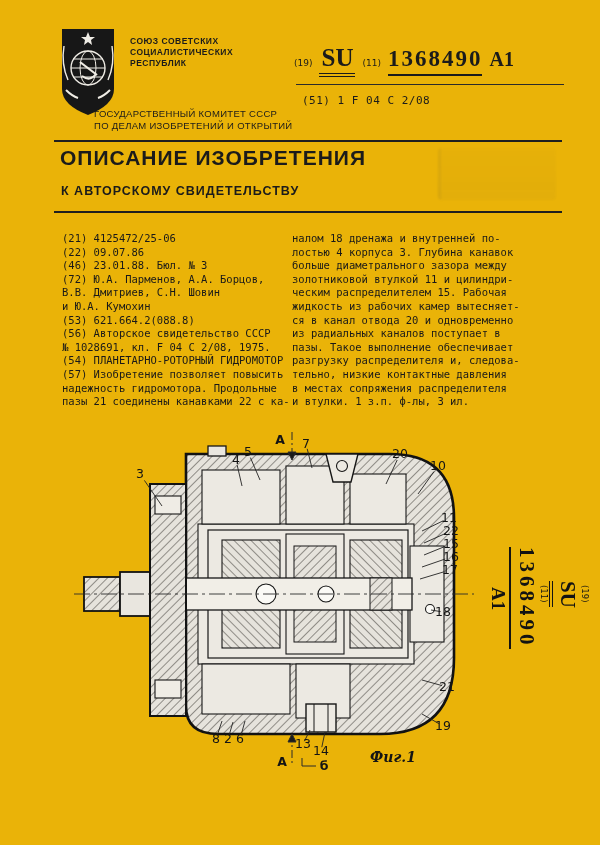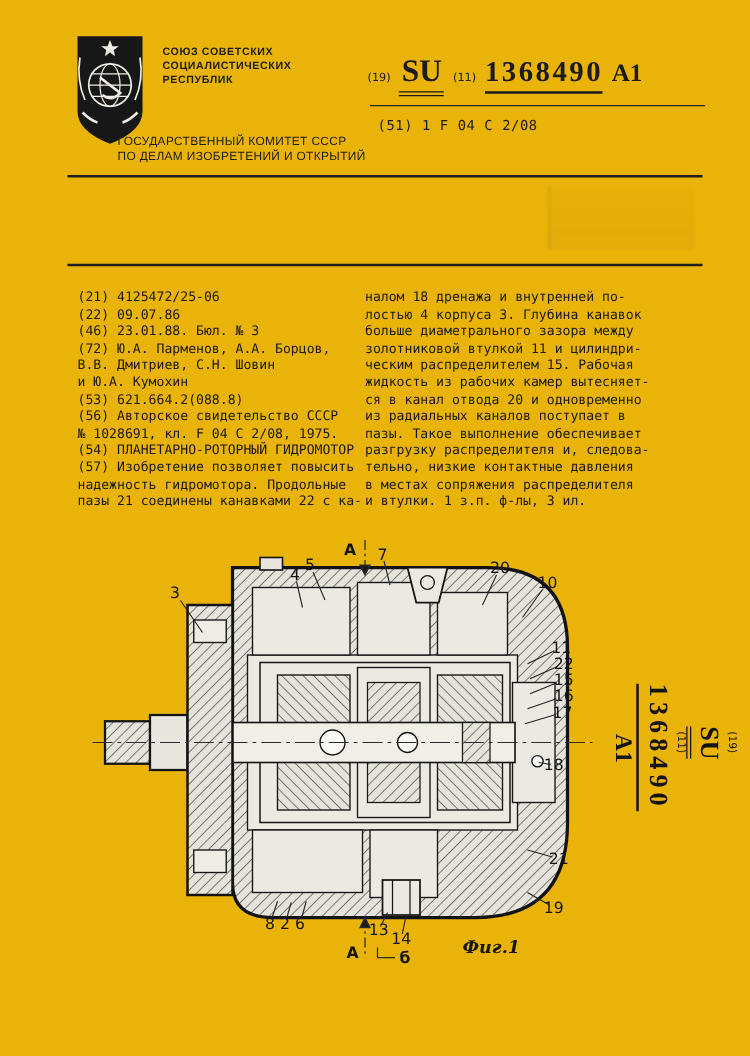--- a/index.html
+++ b/index.html
@@ -128,6 +128,7 @@
 
   <div class="rule-mid" style="left:54px; top:140px; width:508px;"></div>
 
+  <div class="page-title">ОПИСАНИЕ ИЗОБРЕТЕНИЯ</div>
   <div class="stamp-smudge"></div>
 
   <div class="rule-mid" style="left:54px; top:211px; width:508px;"></div>

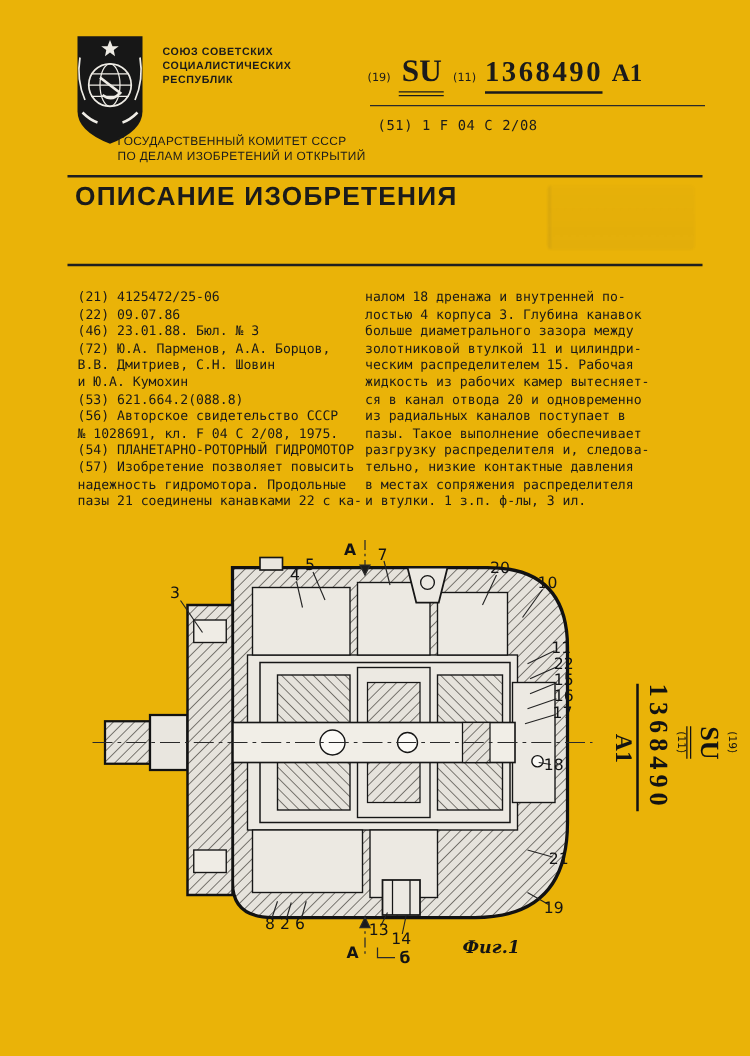--- a/index.html
+++ b/index.html
@@ -129,6 +129,7 @@
   <div class="rule-mid" style="left:54px; top:140px; width:508px;"></div>
 
   <div class="page-title">ОПИСАНИЕ ИЗОБРЕТЕНИЯ</div>
+  <div class="page-subtitle">К АВТОРСКОМУ СВИДЕТЕЛЬСТВУ</div>
   <div class="stamp-smudge"></div>
 
   <div class="rule-mid" style="left:54px; top:211px; width:508px;"></div>

